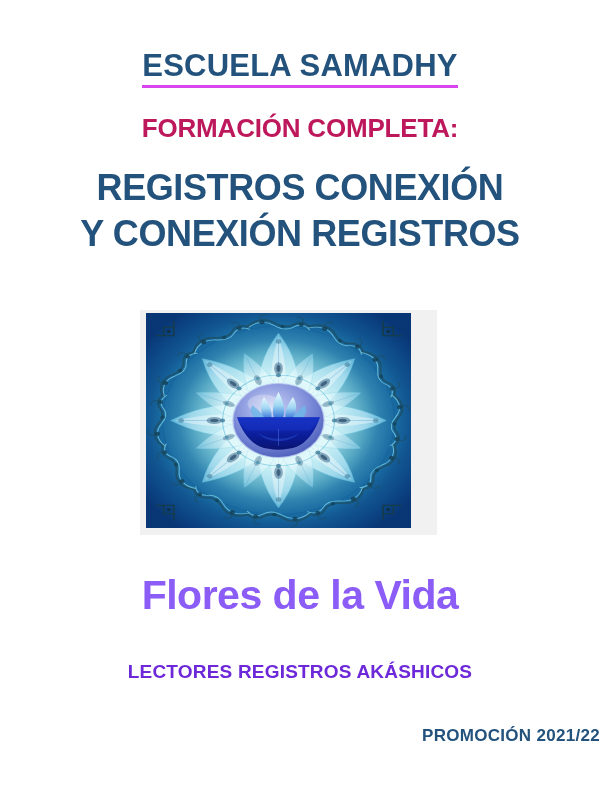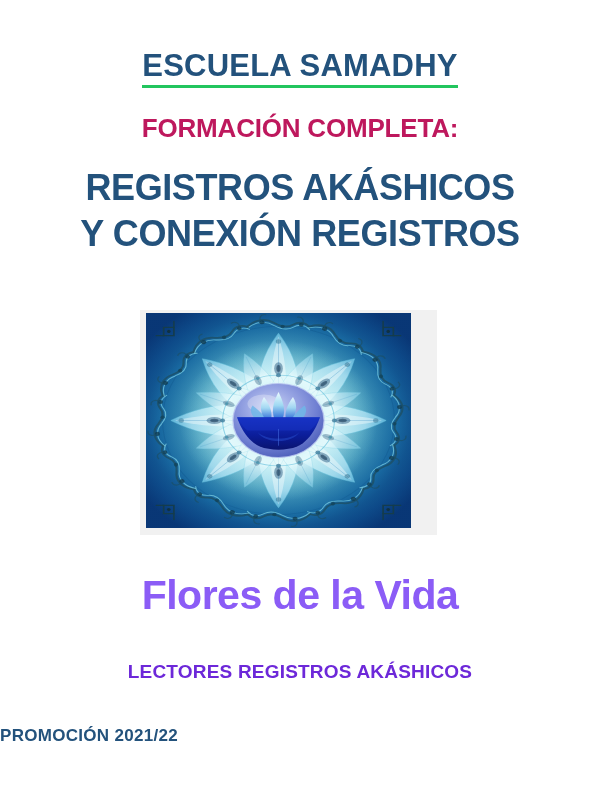--- a/index.html
+++ b/index.html
@@ -38,7 +38,7 @@
   }
   .school-name .ul {
     display: inline-block;
-    border-bottom: 3px solid #22c55e;
+    border-bottom: 3px solid #d946ef;
     padding-bottom: 2px;
   }
 

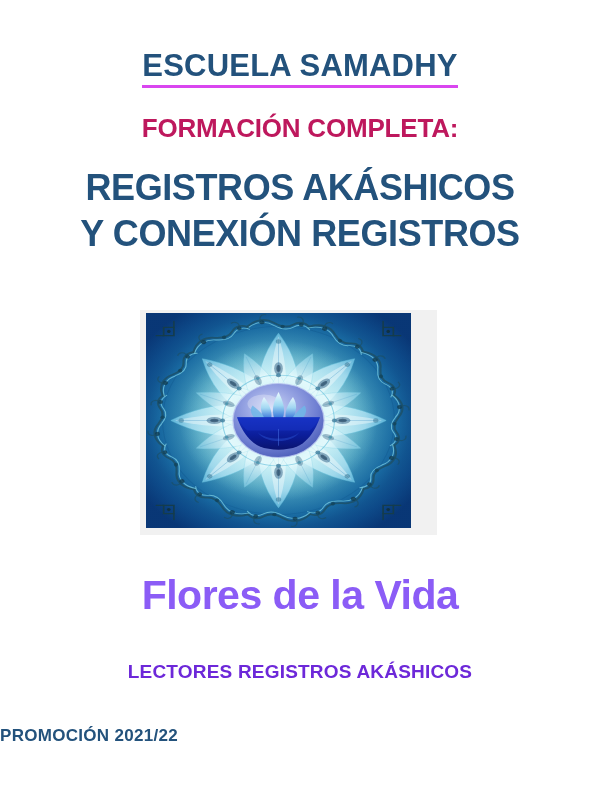--- a/index.html
+++ b/index.html
@@ -137,7 +137,7 @@
   <div class="subtitle">FORMACIÓN COMPLETA:</div>
 
   <div class="main-title">
-    <span class="line">REGISTROS AKÁSHICOS</span>
+    <span class="line">REGISTROS CONEXIÓN</span>
     <span class="line">Y CONEXIÓN REGISTROS</span>
   </div>
 

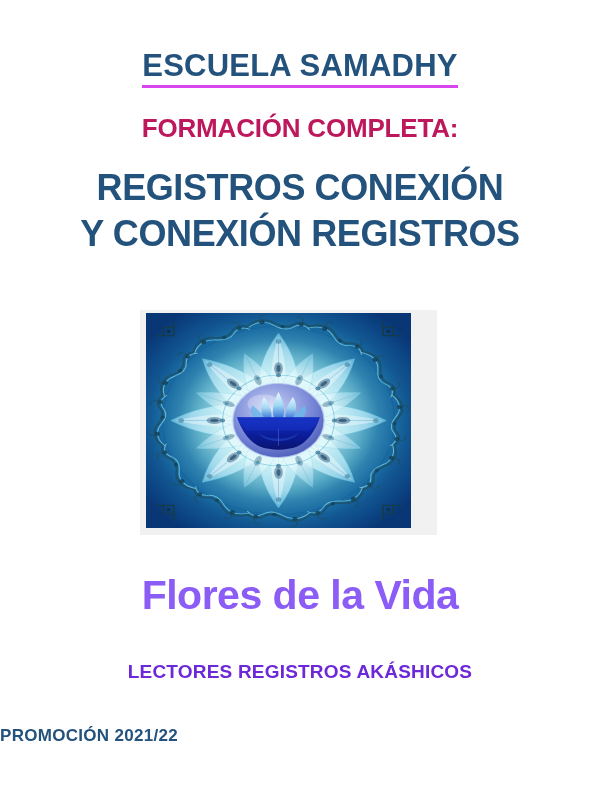--- a/index.html
+++ b/index.html
@@ -118,7 +118,7 @@
     left: 0;
     top: 726px;
     width: 600px;
-    text-align: left;
+    text-align: right;
     font-size: 17px;
     font-weight: 700;
     letter-spacing: 0.3px;

